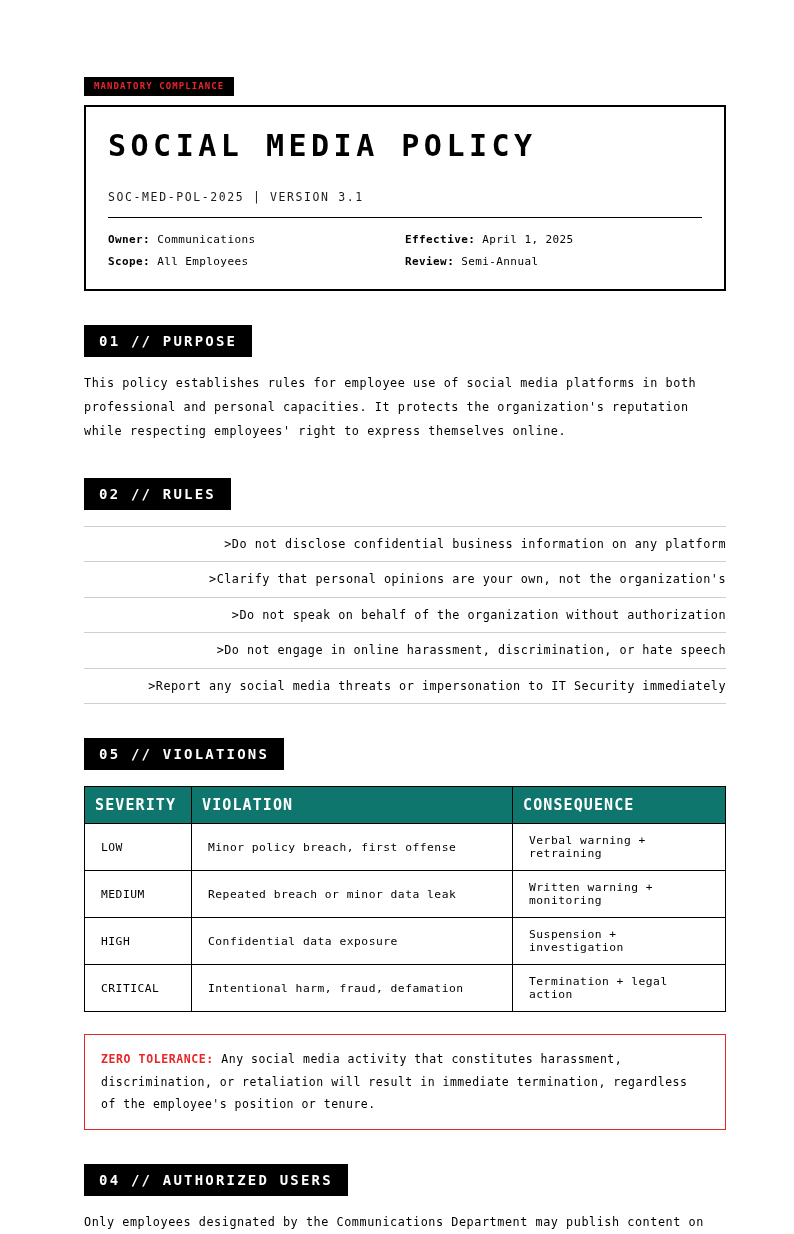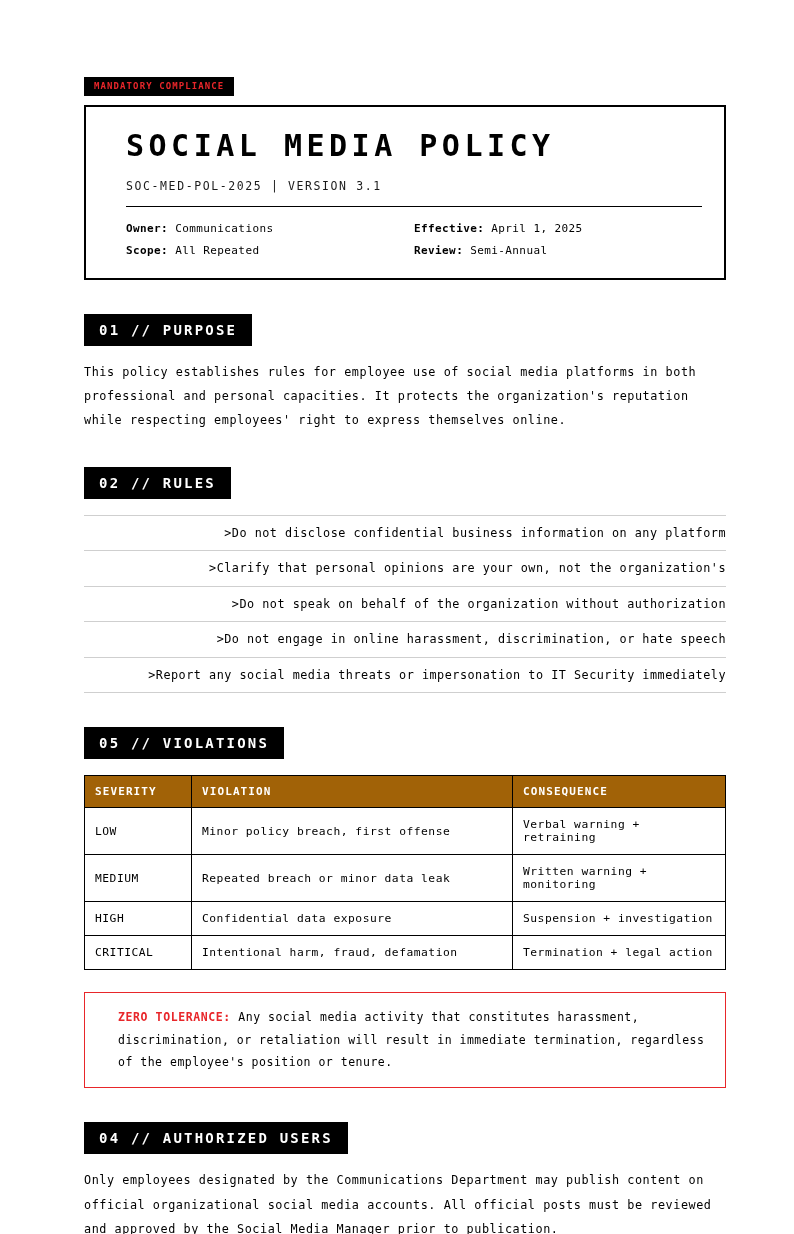--- a/index.html
+++ b/index.html
@@ -45,7 +45,7 @@
   .titlebox {
     border: 2.5px solid #000000;
     margin-top: 9px;
-    padding: 22px 22px 16px 40px;
+    padding: 22px 22px 16px 22px;
     box-sizing: border-box;
   }
   .doc-title {

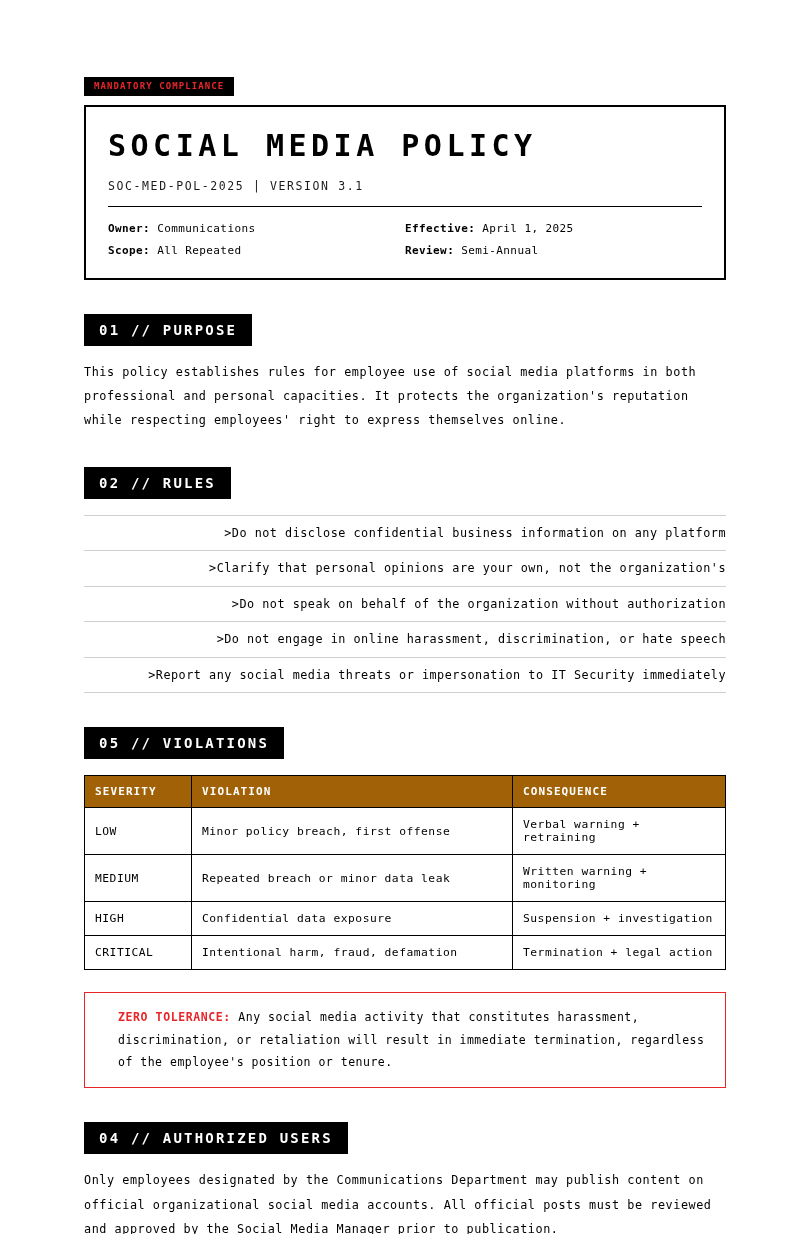--- a/index.html
+++ b/index.html
@@ -58,7 +58,7 @@
   .doc-sub {
     font-size: 11.5px;
     letter-spacing: 1.6px;
-    margin-top: 17px;
+    margin-top: 28px;
     color: #1a1a1a;
   }
   .rule-hr {

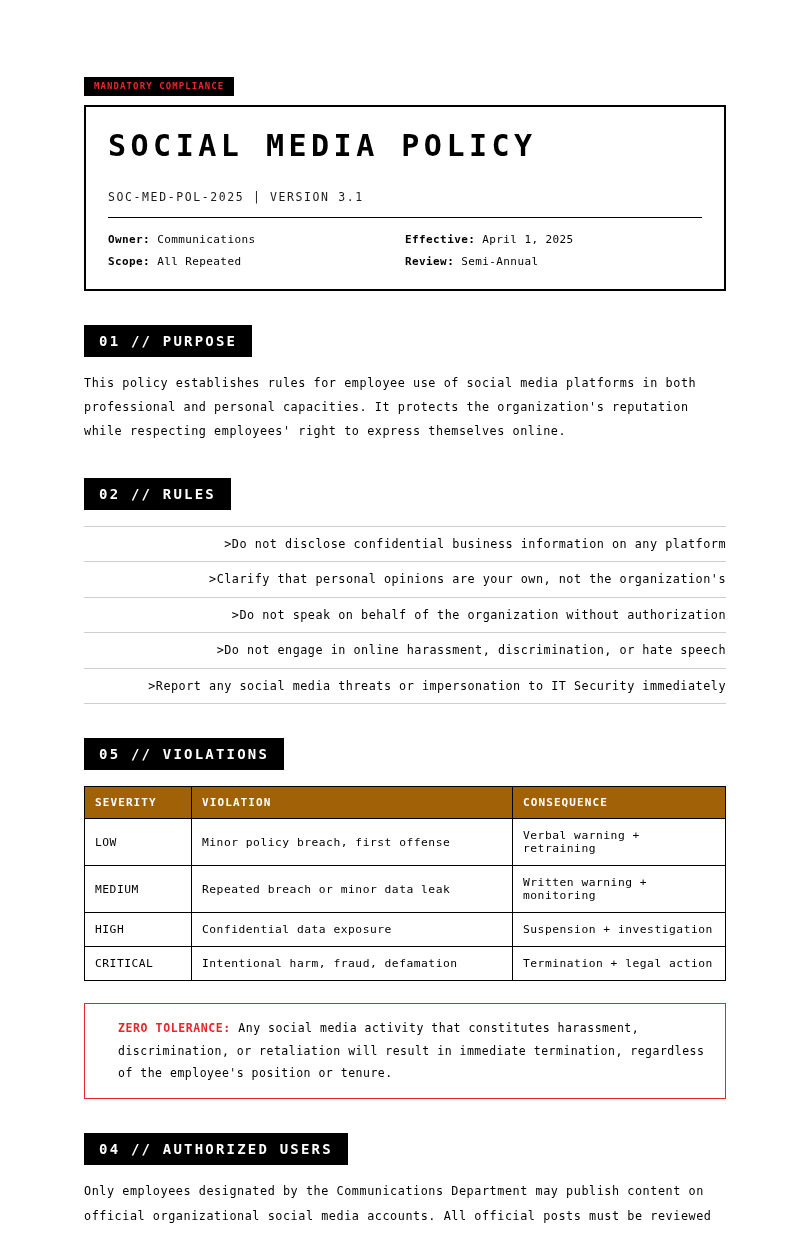--- a/index.html
+++ b/index.html
@@ -187,7 +187,7 @@
         </div>
         <div class="meta-cell">
           <span class="k">Scope:</span>
-          <span class="v">All Repeated</span>
+          <span class="v">All Employees</span>
         </div>
         <div class="meta-cell">
           <span class="k">Review:</span>

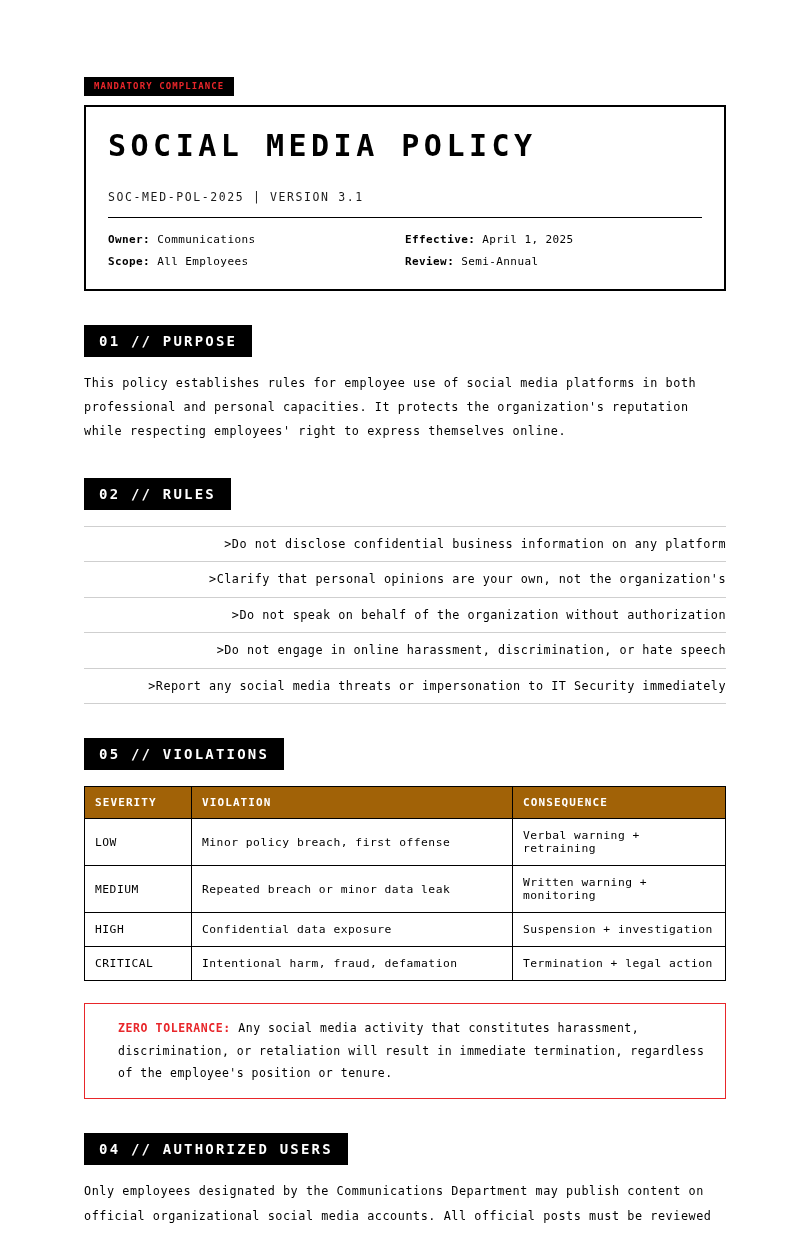--- a/index.html
+++ b/index.html
@@ -127,9 +127,9 @@
     table-layout: fixed;
   }
   table.viol th {
-    background: #a16207;
+    background: #0f766e;
     color: #ffffff;
-    font-size: 11px;
+    font-size: 15px;
     font-weight: bold;
     letter-spacing: 1.1px;
     text-align: left;

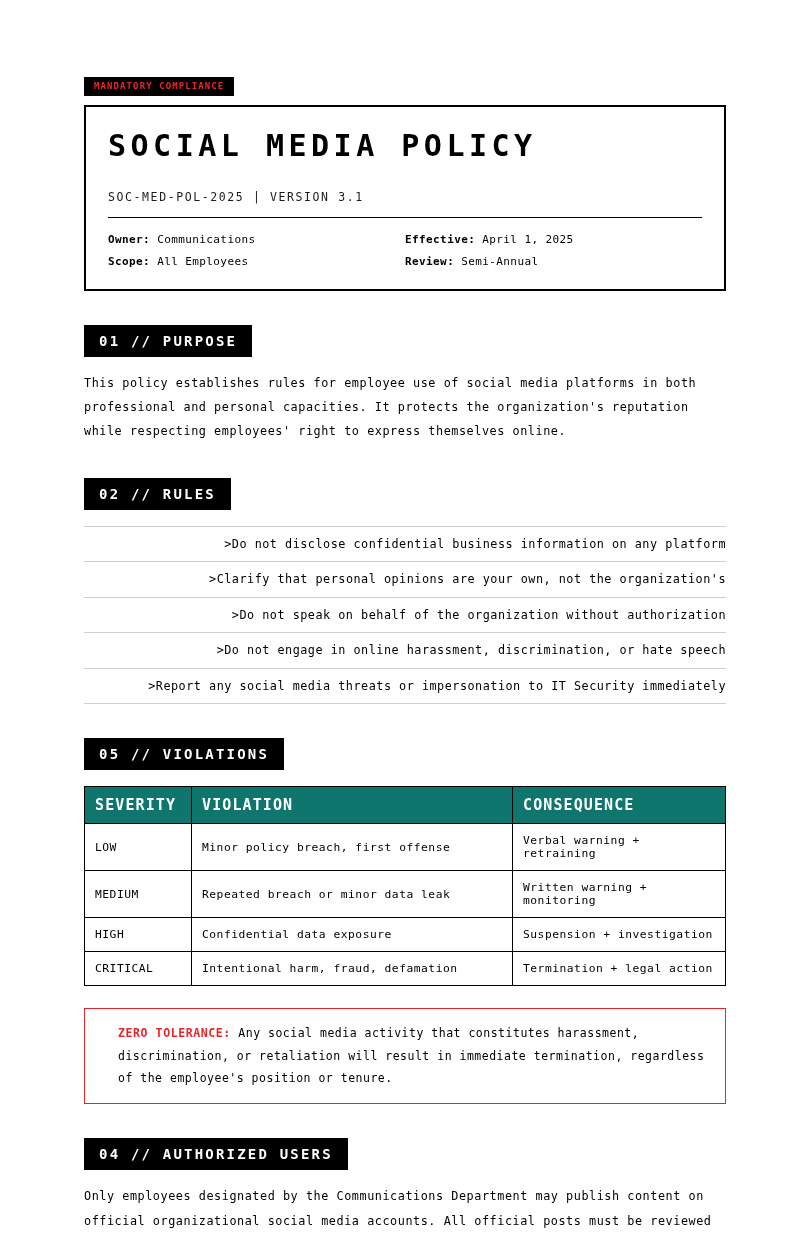--- a/index.html
+++ b/index.html
@@ -139,7 +139,7 @@
   table.viol td {
     font-size: 11.3px;
     letter-spacing: 0.5px;
-    padding: 10px 10px;
+    padding: 10px 16px;
     border: 1.5px solid #000000;
     border-top-width: 1px;
     border-bottom-width: 1px;

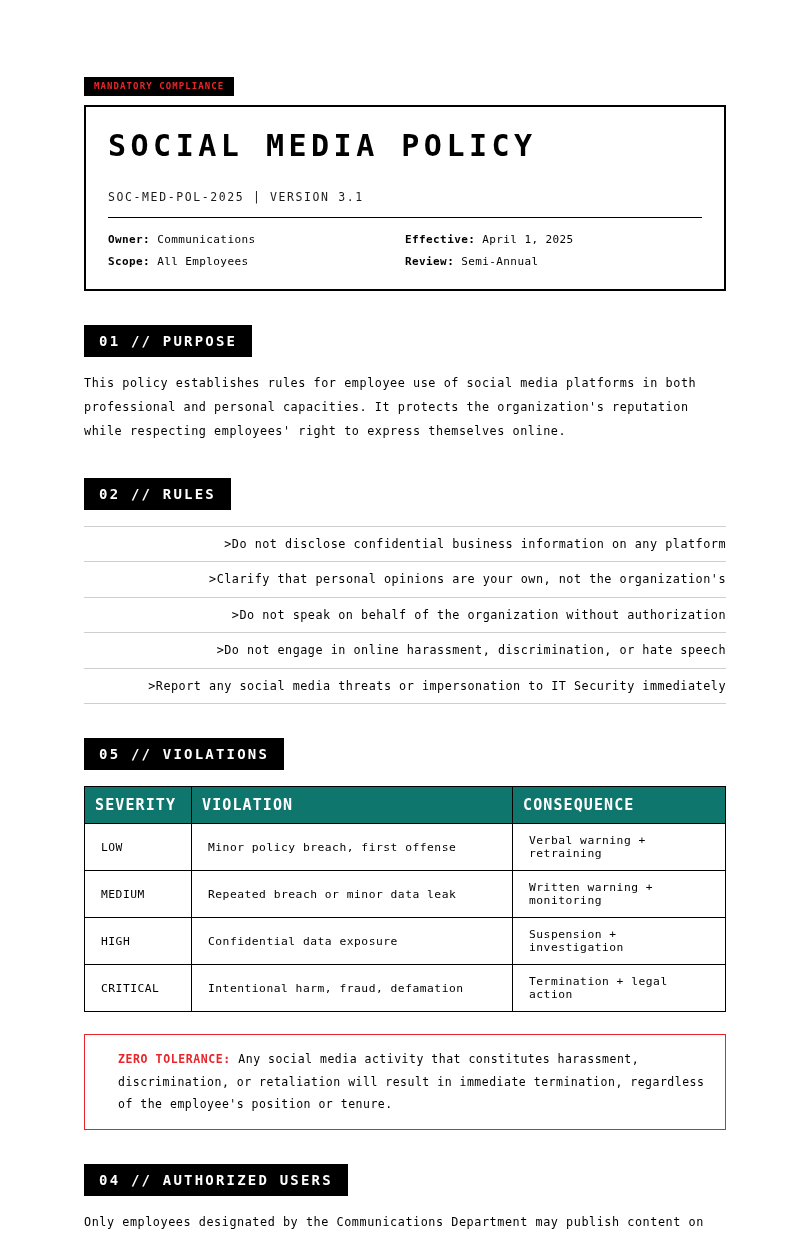--- a/index.html
+++ b/index.html
@@ -153,7 +153,7 @@
   .callout {
     border: 1.4px solid #e8262a;
     margin-top: 22px;
-    padding: 13px 16px 14px 33px;
+    padding: 13px 16px 14px 16px;
     font-size: 11.5px;
     line-height: 1.95;
     letter-spacing: 0.5px;

